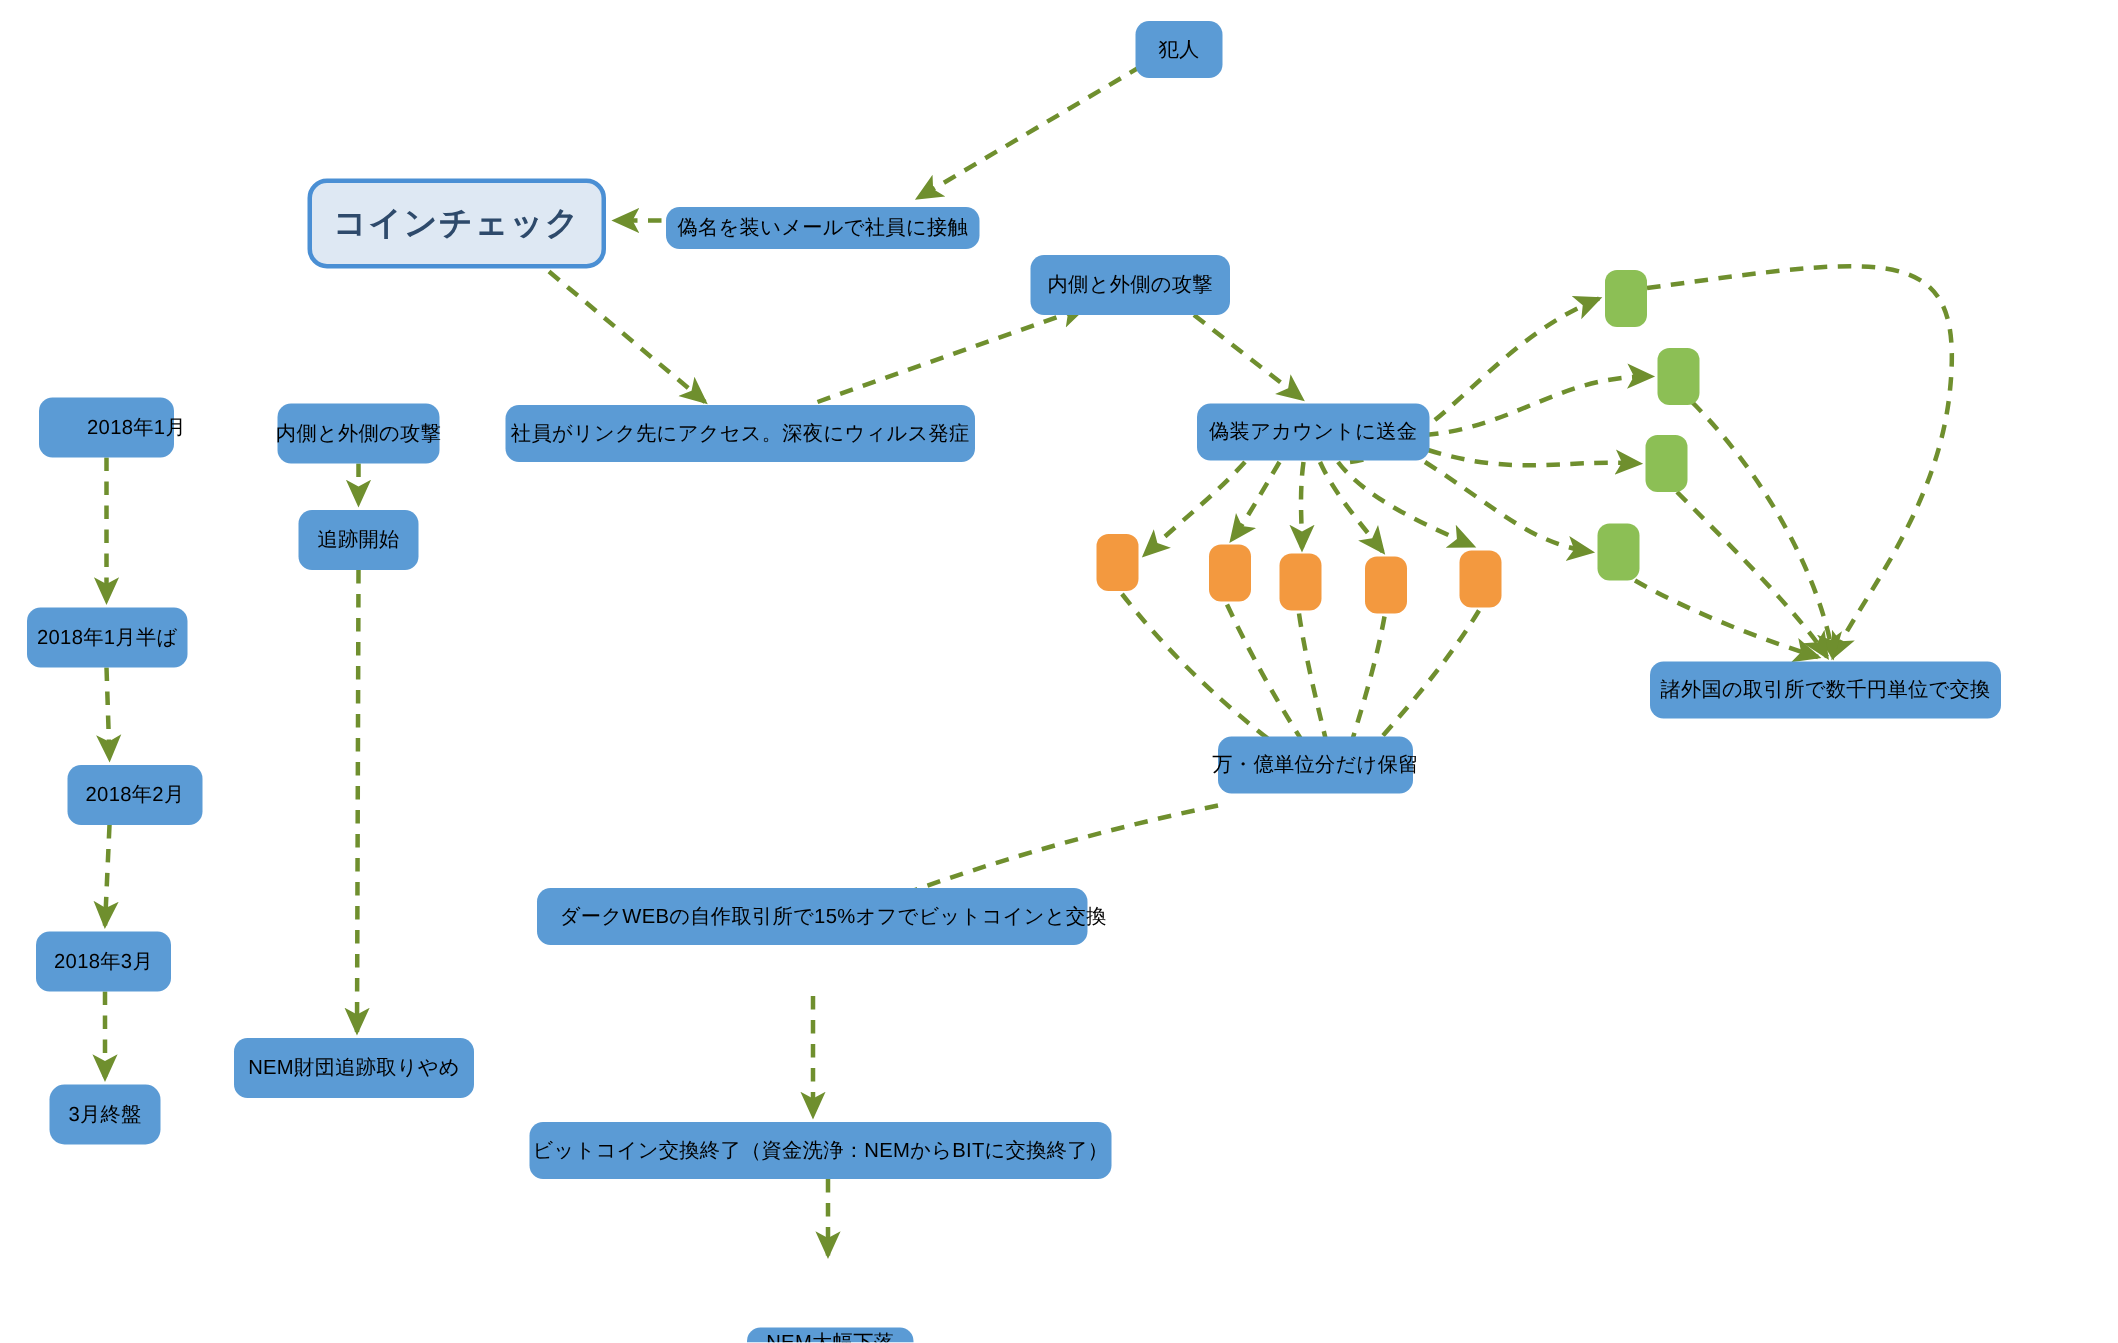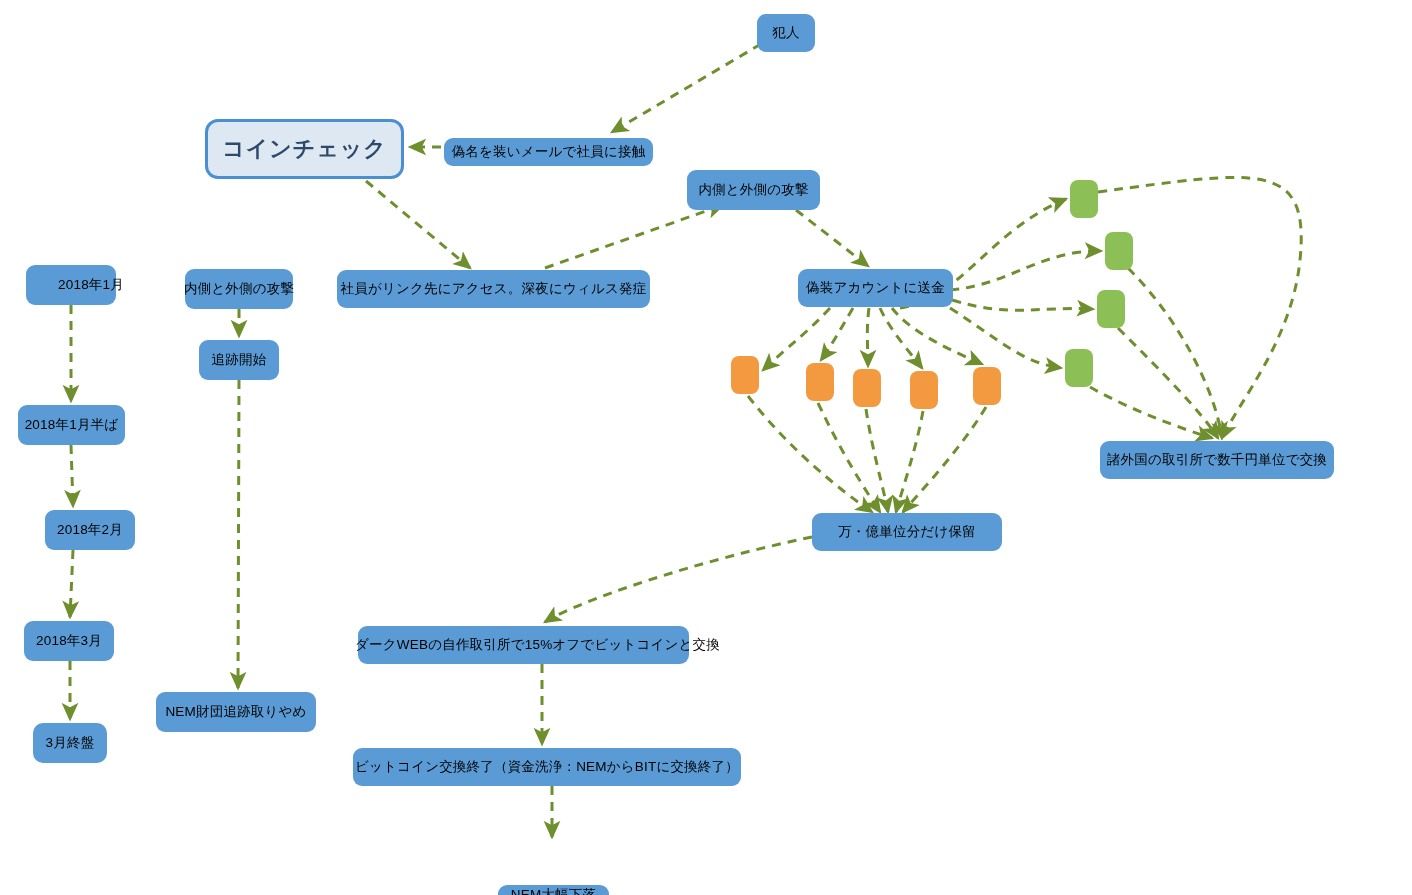--- a/index.html
+++ b/index.html
@@ -148,7 +148,7 @@
       <div class="node blue" style="left: 798px; top: 269px; width: 155px; height: 38px;">
         <span>偽装アカウントに送金</span>
       </div>
-      <div class="node blue" style="left: 812px; top: 513px; width: 190px; height: 38px;">
+      <div class="node blue" style="left: 812px; top: 491px; width: 130px; height: 38px;">
         <span>万・億単位分だけ保留</span>
       </div>
       <div class="node blue" style="left: 1100px; top: 441px; width: 234px; height: 38px;">

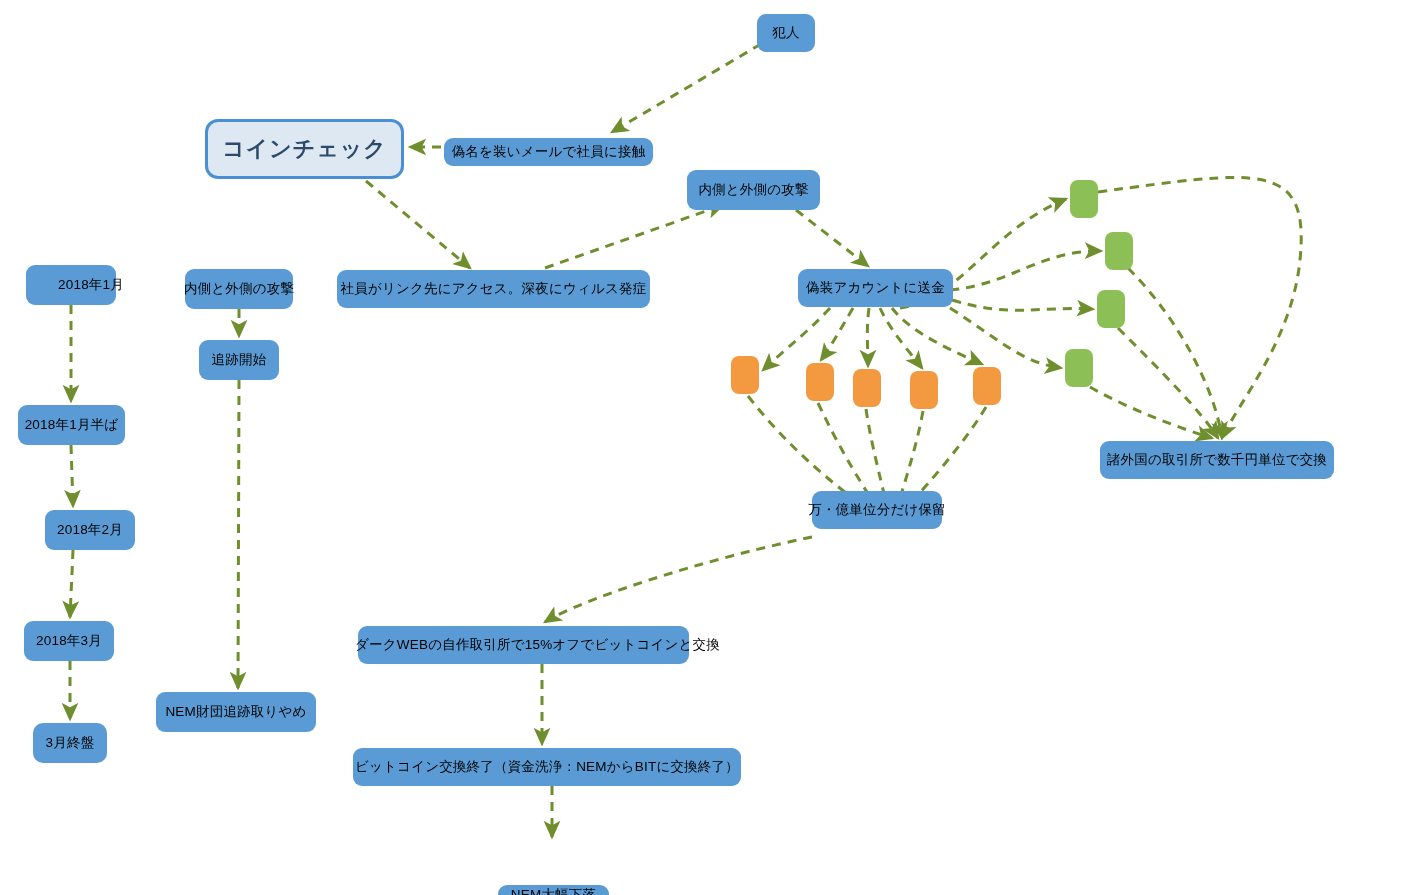--- a/index.html
+++ b/index.html
@@ -154,7 +154,7 @@
       <div class="node blue" style="left: 1100px; top: 441px; width: 234px; height: 38px;">
         <span>諸外国の取引所で数千円単位で交換</span>
       </div>
-      <div class="node blue" style="left: 358px; top: 626px; width: 331px; height: 38px; padding-left: 28px;">
+      <div class="node blue" style="left: 358px; top: 592px; width: 367px; height: 38px; padding-left: 28px;">
         <span>ダークWEBの自作取引所で15%オフでビットコインと交換</span>
       </div>
       <div class="node blue" style="left: 353px; top: 748px; width: 388px; height: 38px;">

